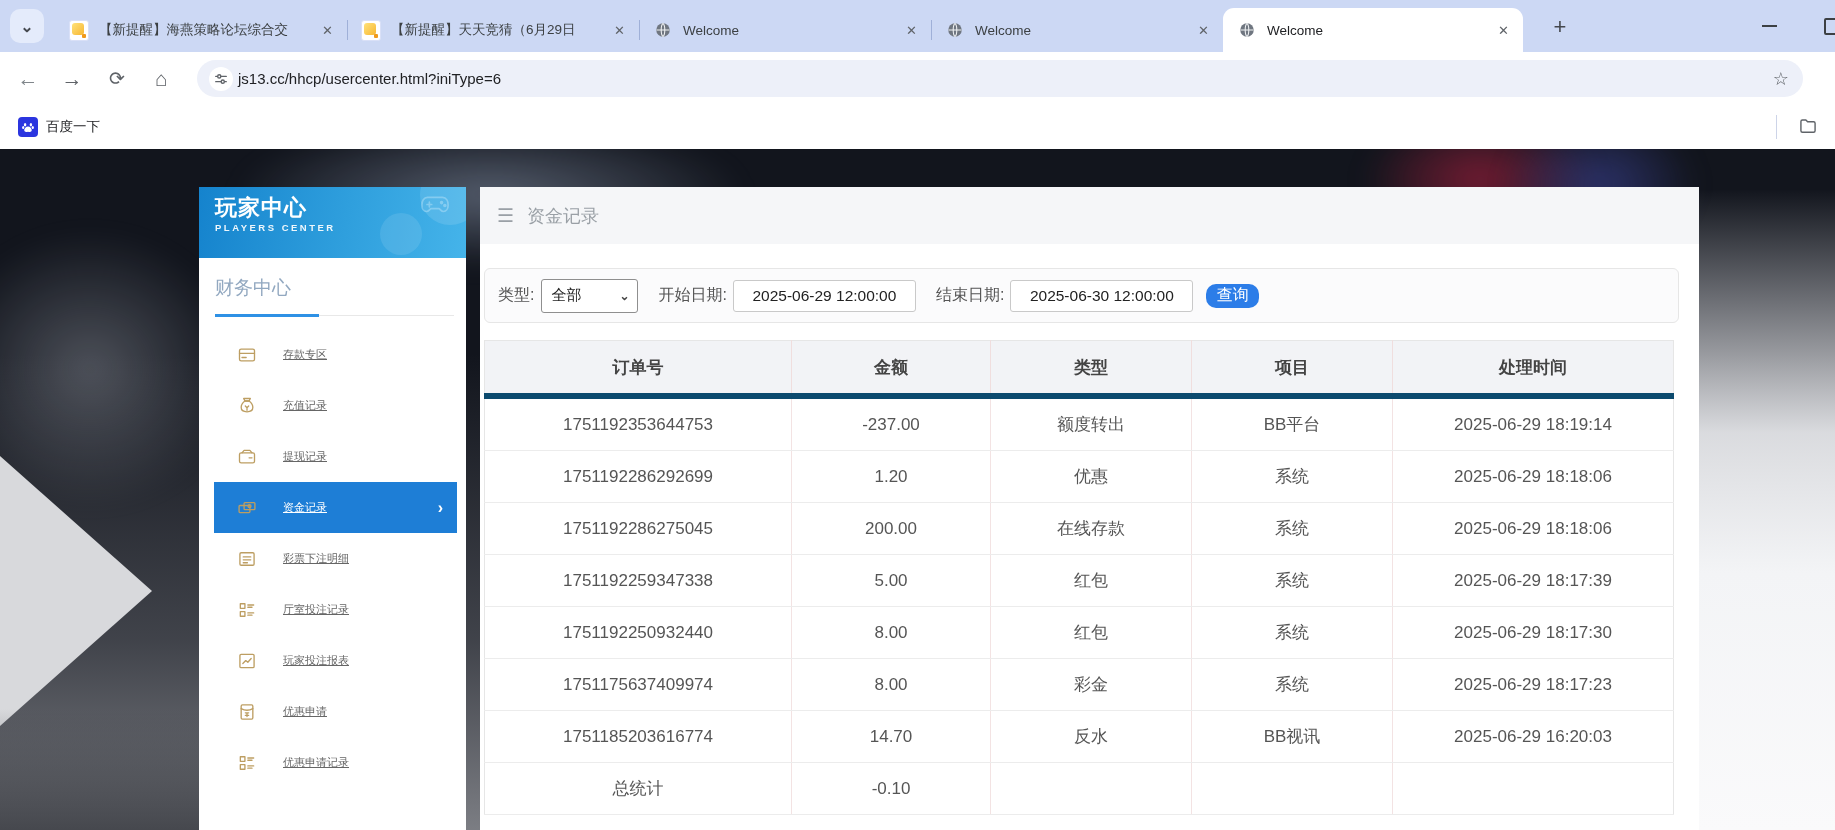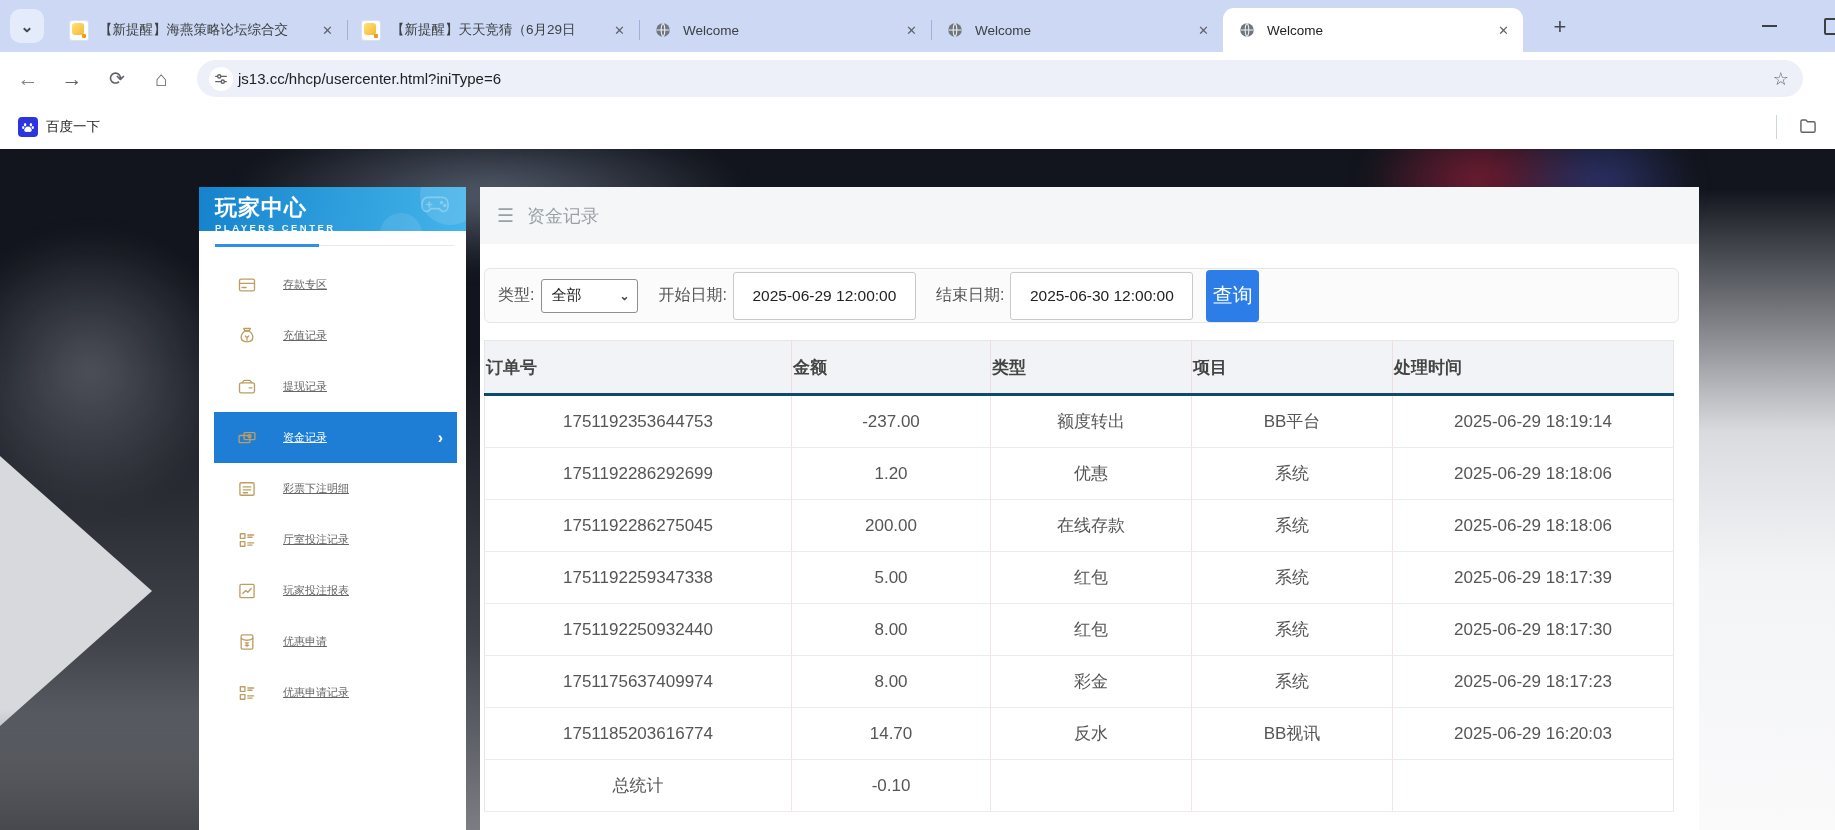--- a/index.html
+++ b/index.html
@@ -66,7 +66,7 @@
 
   
   .sidebar{position:absolute;left:199px;top:38px;width:267px;height:660px;background:#fff;}
-  .side-banner{position:relative;height:44px;overflow:hidden;
+  .side-banner{position:relative;height:71px;overflow:hidden;
     background:linear-gradient(100deg,#1583cd 0%,#2f9fdd 55%,#45b4ea 100%);
     box-sizing:border-box;padding:9px 0 0 16px;color:#fff;}
   .banner-circle1{position:absolute;right:-14px;top:-22px;width:60px;height:60px;border-radius:50%;background:rgba(255,255,255,.12);}

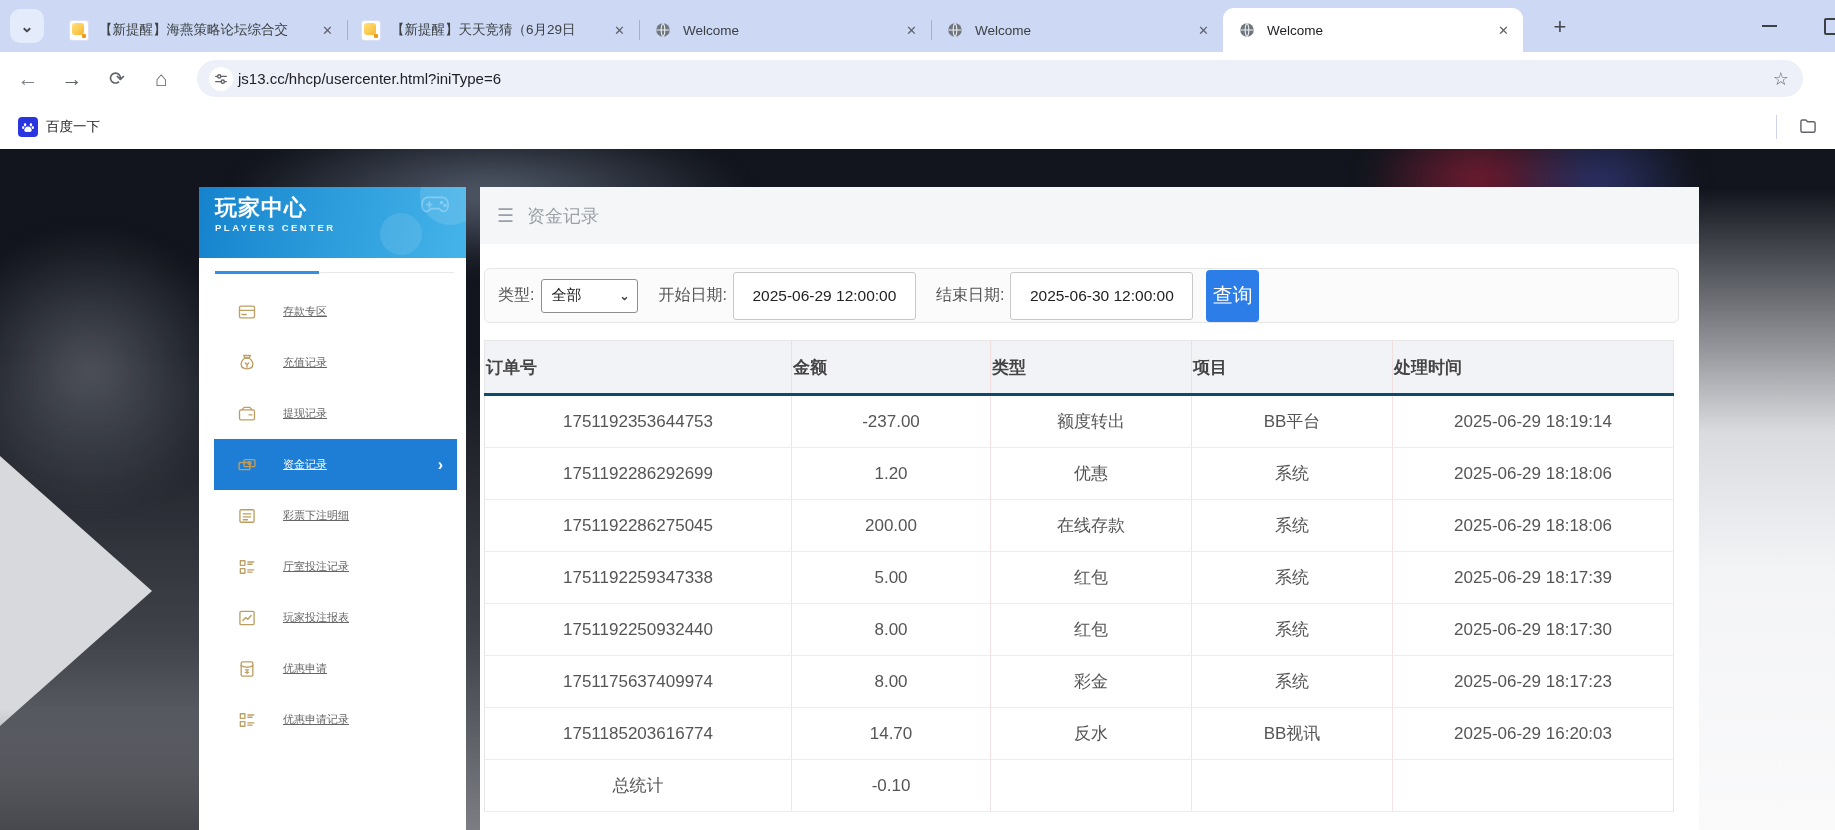--- a/index.html
+++ b/index.html
@@ -254,6 +254,7 @@
       <div class="side-title">玩家中心</div>
       <div class="side-subtitle">PLAYERS CENTER</div>
     </div>
+    <div class="side-section">财务中心</div>
     <div class="side-rule">
       <div class="side-rule-grey"></div>
         <div class="side-rule-blue"></div>

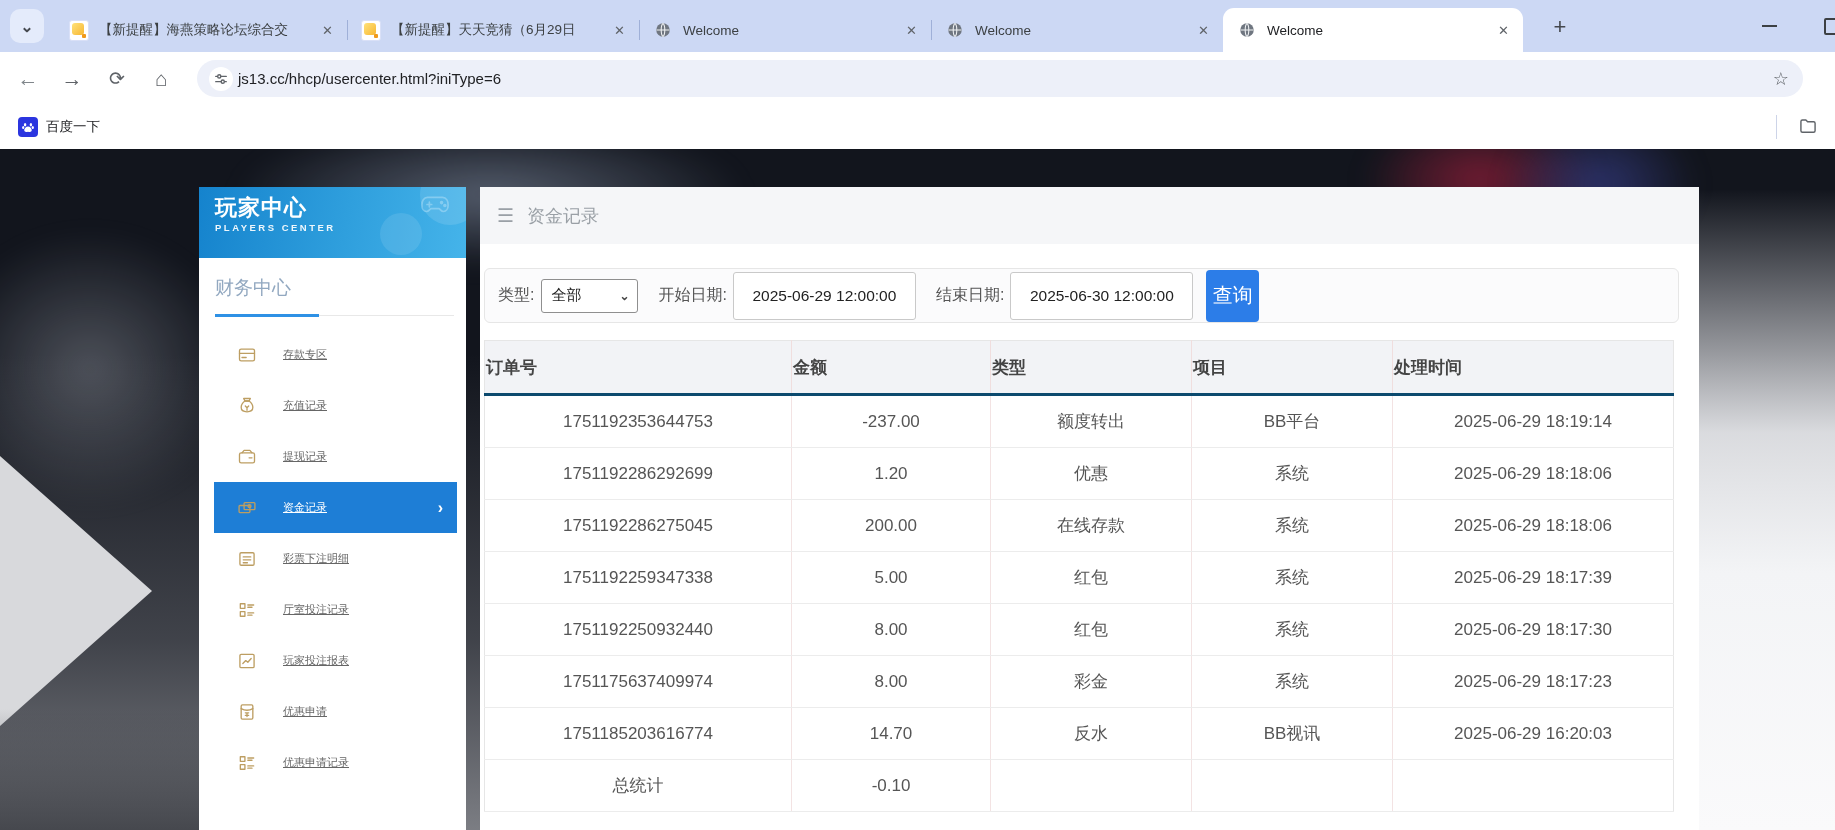--- a/index.html
+++ b/index.html
@@ -98,7 +98,7 @@
   .type-select{margin-left:7px;width:97px;height:34px;box-sizing:border-box;border:1px solid #8f8f8f;border-radius:3px;
     background:#fff;display:flex;align-items:center;padding:0 8px 0 9px;font-size:15px;color:#222;cursor:pointer;}
   .type-select .sel-arrow{margin-left:auto;font-size:12px;color:#444;font-weight:bold;}
-  .date-input{margin-left:6px;width:183px;height:48px;box-sizing:border-box;border:1px solid #c9c9c9;border-radius:3px;
+  .date-input{margin-left:6px;width:183px;height:32px;box-sizing:border-box;border:1px solid #c9c9c9;border-radius:3px;
     background:#fff;font-size:15.5px;color:#222;text-align:center;font-family:"Liberation Sans",sans-serif;outline:none;}
   .gap14{margin-left:20px;}
   .query-btn{margin-left:13px;width:53px;height:52px;border:none;border-radius:4px;background:#2c7de8;color:#fff;

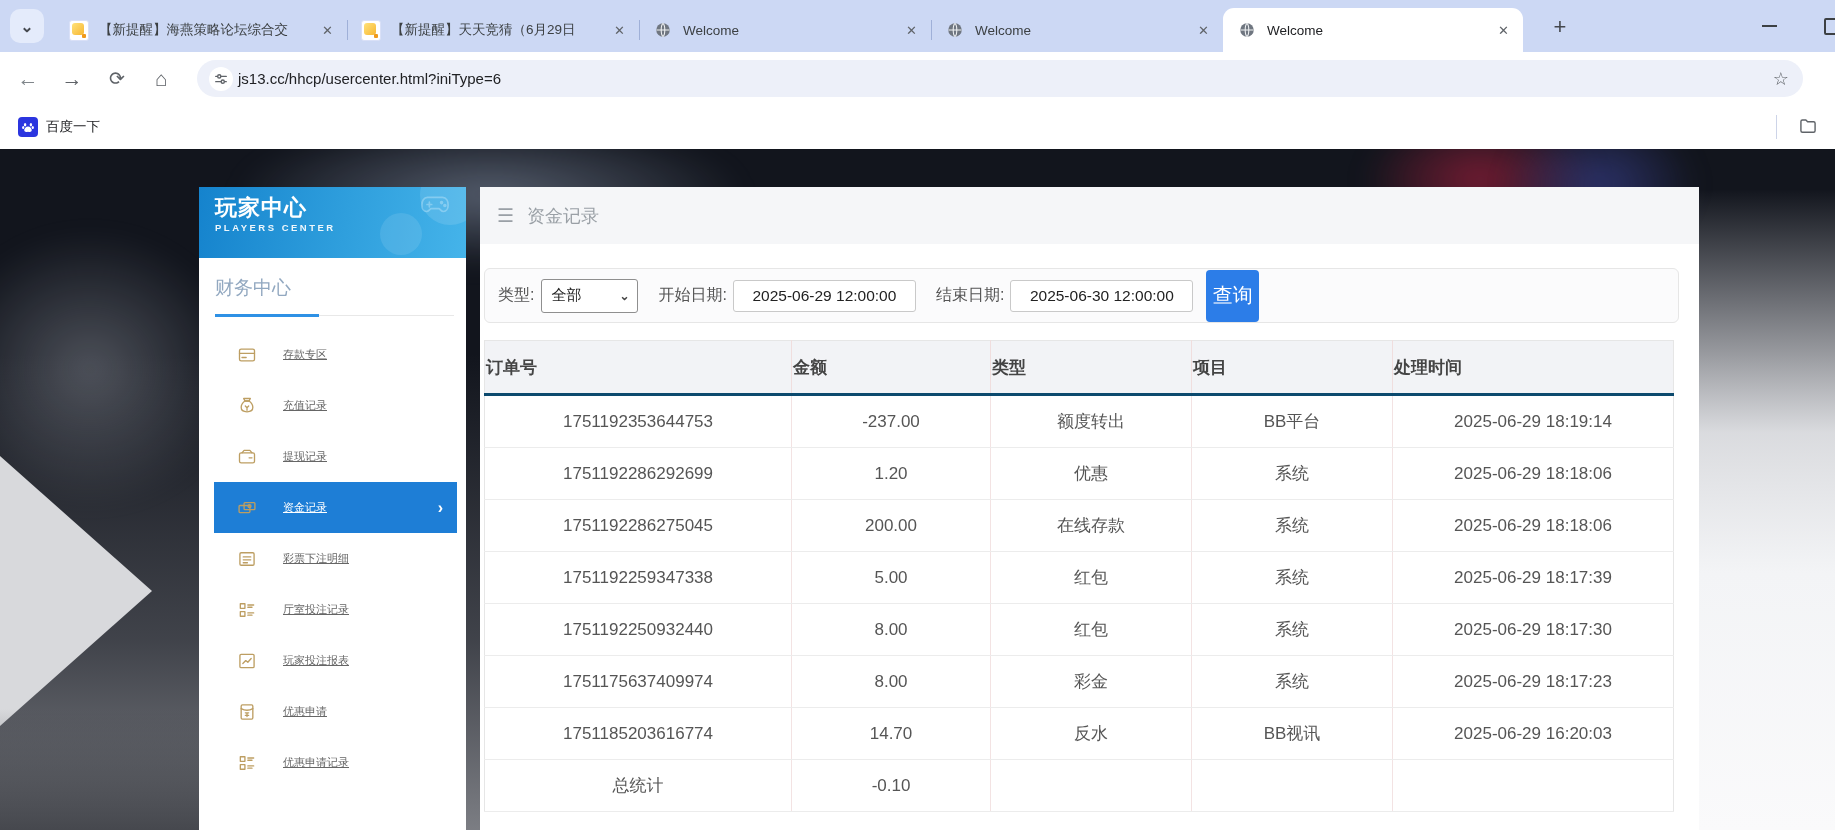--- a/index.html
+++ b/index.html
@@ -101,8 +101,8 @@
   .date-input{margin-left:6px;width:183px;height:32px;box-sizing:border-box;border:1px solid #c9c9c9;border-radius:3px;
     background:#fff;font-size:15.5px;color:#222;text-align:center;font-family:"Liberation Sans",sans-serif;outline:none;}
   .gap14{margin-left:20px;}
-  .query-btn{margin-left:13px;width:53px;height:52px;border:none;border-radius:4px;background:#2c7de8;color:#fff;
-    font-size:20px;cursor:pointer;font-family:"Liberation Sans",sans-serif;display:flex;align-items:center;justify-content:center;}
+  .query-btn{margin-left:13px;width:53px;height:24px;border:none;border-radius:10px;background:#2c7de8;color:#fff;
+    font-size:16px;cursor:pointer;font-family:"Liberation Sans",sans-serif;display:flex;align-items:center;justify-content:center;}
 
   .funds-table{position:absolute;left:4px;top:153px;width:1189px;border-collapse:collapse;table-layout:fixed;
     border:1px solid #e6e6e6;}

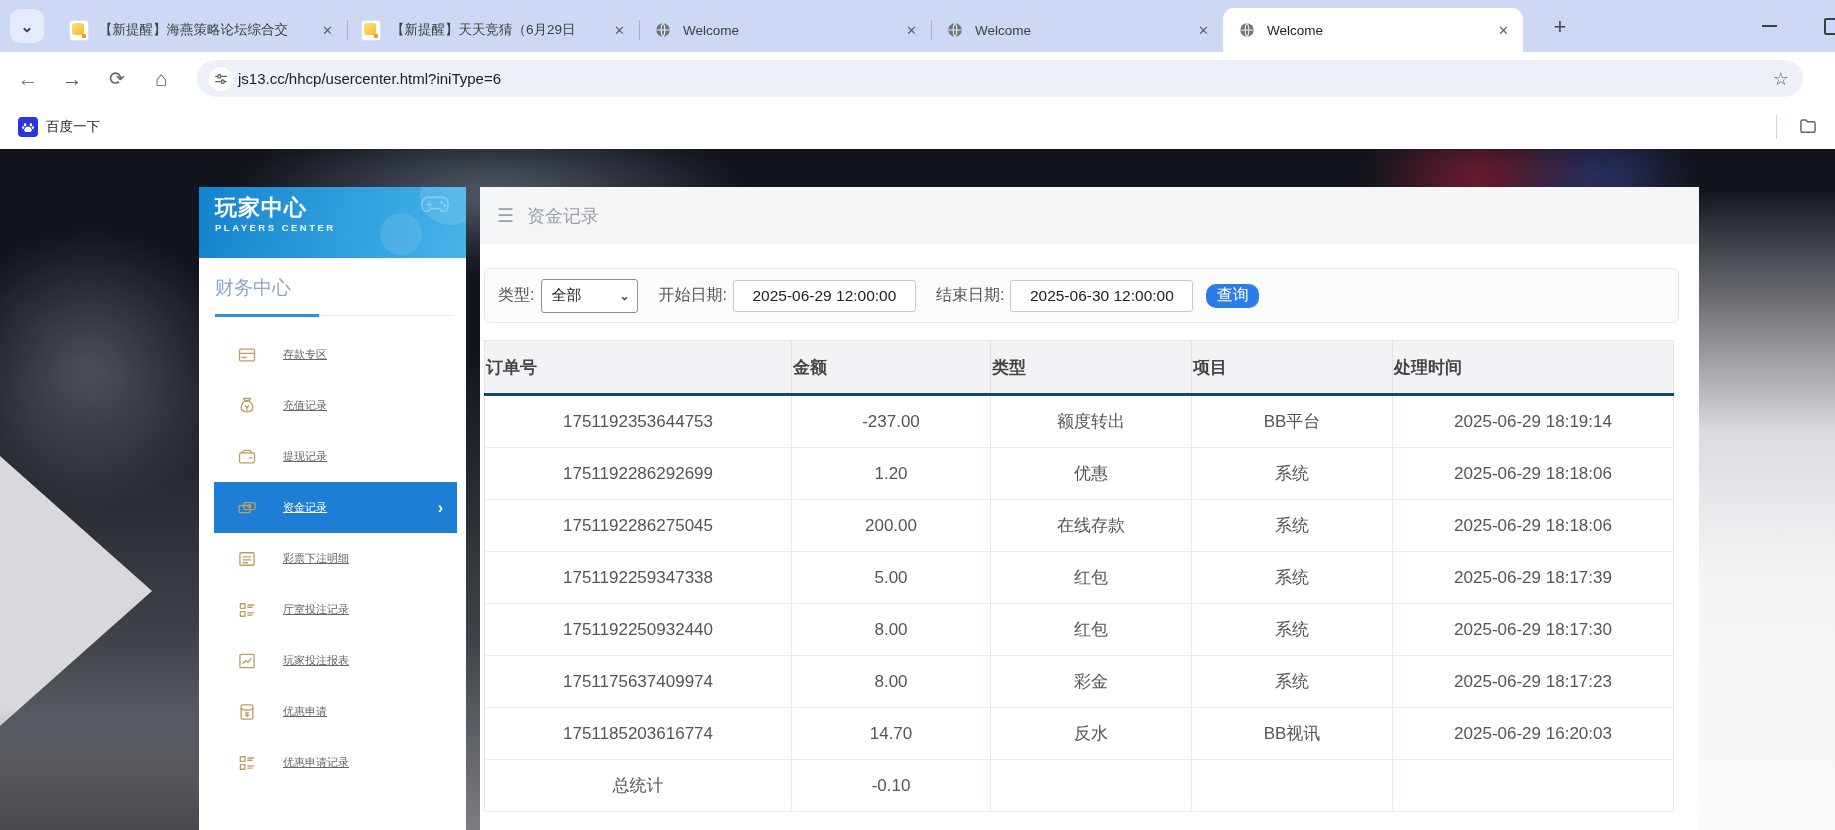--- a/index.html
+++ b/index.html
@@ -106,8 +106,8 @@
 
   .funds-table{position:absolute;left:4px;top:153px;width:1189px;border-collapse:collapse;table-layout:fixed;
     border:1px solid #e6e6e6;}
-  .funds-table th{height:50px;background:#f2f3f6;font-size:17px;font-weight:bold;color:#444;text-align:left;
-    border-bottom:3px solid #0c4a6e;border-left:1px solid #f0dede;}
+  .funds-table th{height:50px;background:#f2f3f6;font-size:17px;font-weight:bold;color:#444;text-align:center;
+    border-bottom:6px solid #0c4a6e;border-left:1px solid #f0dede;}
   .funds-table th:first-child{border-left:none;}
   .funds-table td{height:49px;font-size:17px;color:#555;text-align:center;border-bottom:1px solid #ececec;
     border-left:1px solid #f3e3e3;white-space:nowrap;overflow:hidden;}

